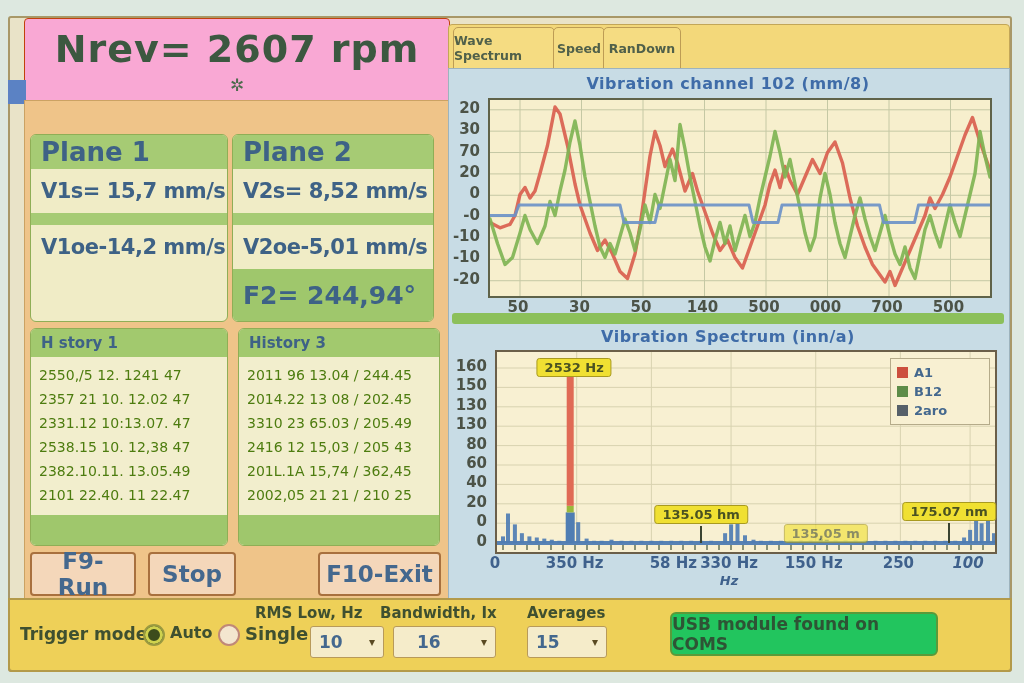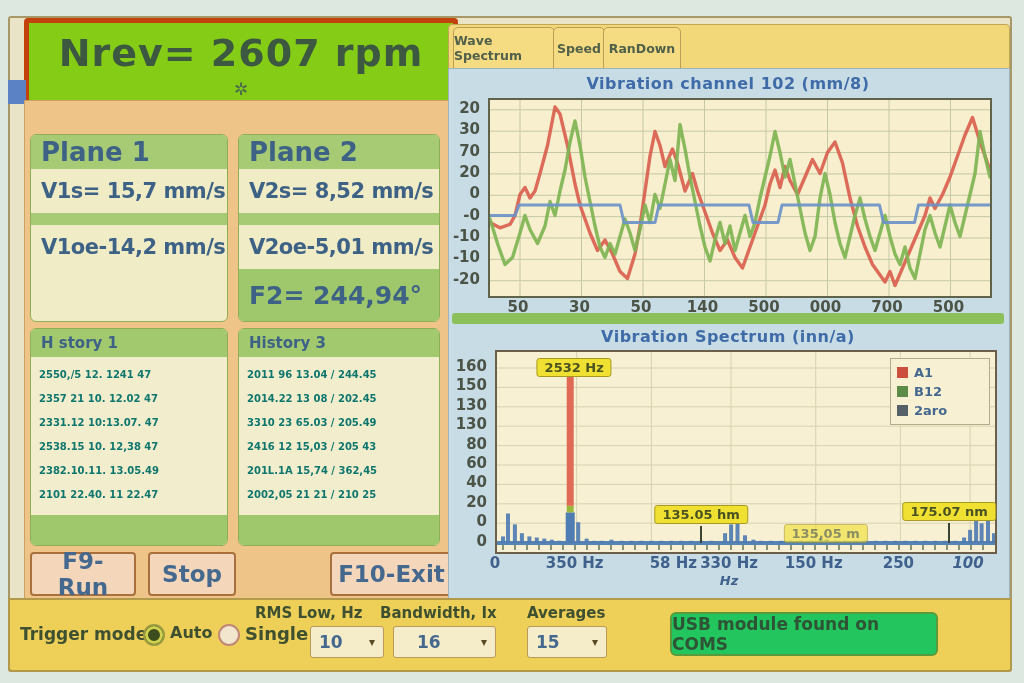--- a/index.html
+++ b/index.html
@@ -10,7 +10,7 @@
              border:2px solid #a89868;border-radius:3px;background:#e9e3c8;}
   
   .title-box{position:absolute;left:24px;top:18px;width:424px;height:82px;
-             background:#84cc16;border:5px solid #c2410c;border-radius:4px 4px 0 0;}
+             background:#f9a8d4;border:1px solid #c2410c;border-radius:4px 4px 0 0;}
   .title-text{position:absolute;left:0;top:8px;width:100%;text-align:center;
               font-size:38px;font-weight:bold;color:#3c5840;letter-spacing:1px;}
   .title-marker{position:absolute;left:0;top:56px;width:100%;text-align:center;

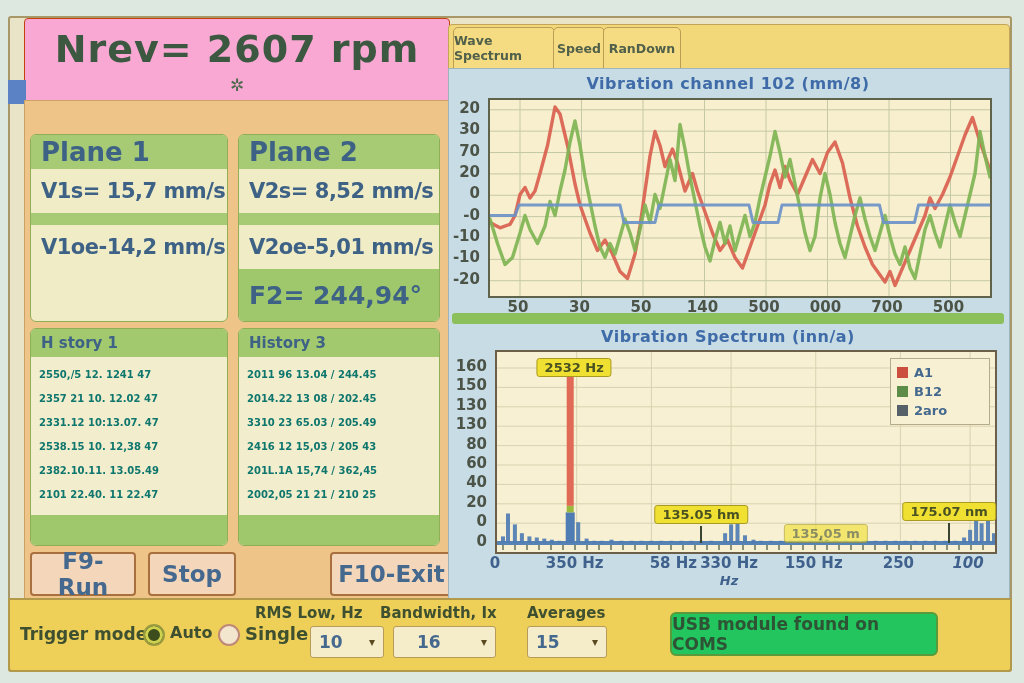--- a/index.html
+++ b/index.html
@@ -114,7 +114,7 @@
     <div class="plane-row p-val">V1oe-14,2 mm/s</div>
   </div>
 
-  <div class="plane-panel" style="left:238px;top:134px;width:200px;">
+  <div class="plane-panel" style="left:232px;top:134px;width:200px;">
     <div class="plane-row p-head">Plane 2</div>
     <div class="plane-row p-val">V2s= 8,52 mm/s</div>
     <div class="p-strip"></div>

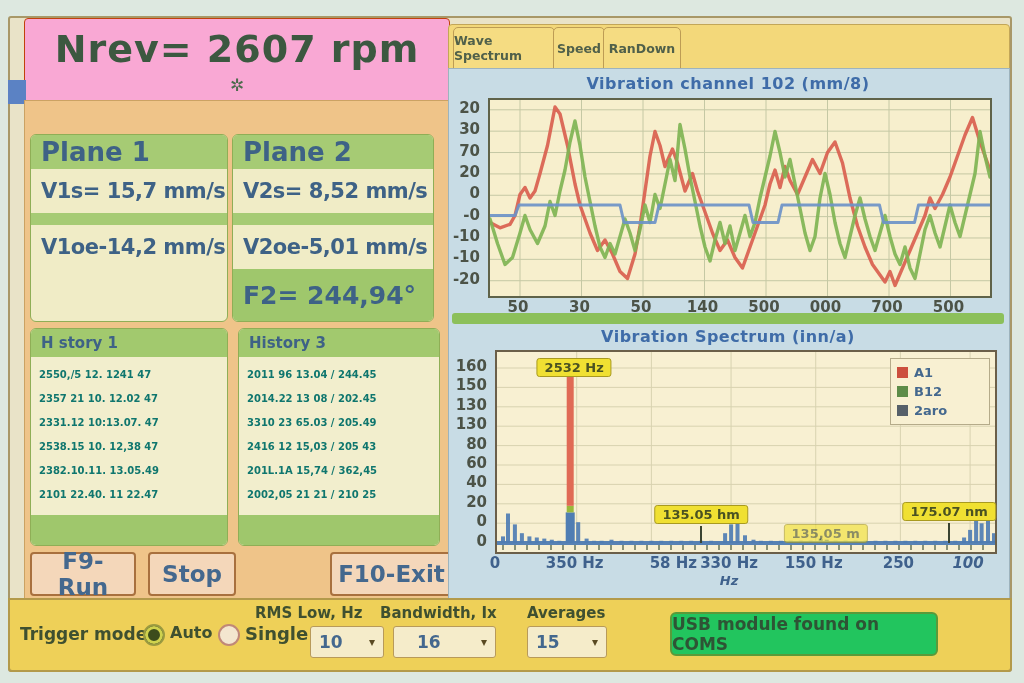--- a/index.html
+++ b/index.html
@@ -32,7 +32,7 @@
   .h-head{height:28px;background:#a2c96e;font-size:15px;font-weight:bold;color:#3e6286;
           display:flex;align-items:center;padding-left:10px;}
   .h-body{height:152px;background:#f2eecd;padding:6px 0 0 8px;}
-  .h-row{font-size:10px;font-weight:bold;color:#0f766e;line-height:24px;white-space:nowrap;}
+  .h-row{font-size:14px;font-weight:normal;color:#4d7c0f;line-height:24px;white-space:nowrap;}
   .h-foot{height:36px;background:#9fc76c;}
   .btn{position:absolute;height:44px;background:#f4d7ba;border:2px solid #a8703e;
        border-radius:4px;font-size:23px;font-weight:bold;color:#44688e;

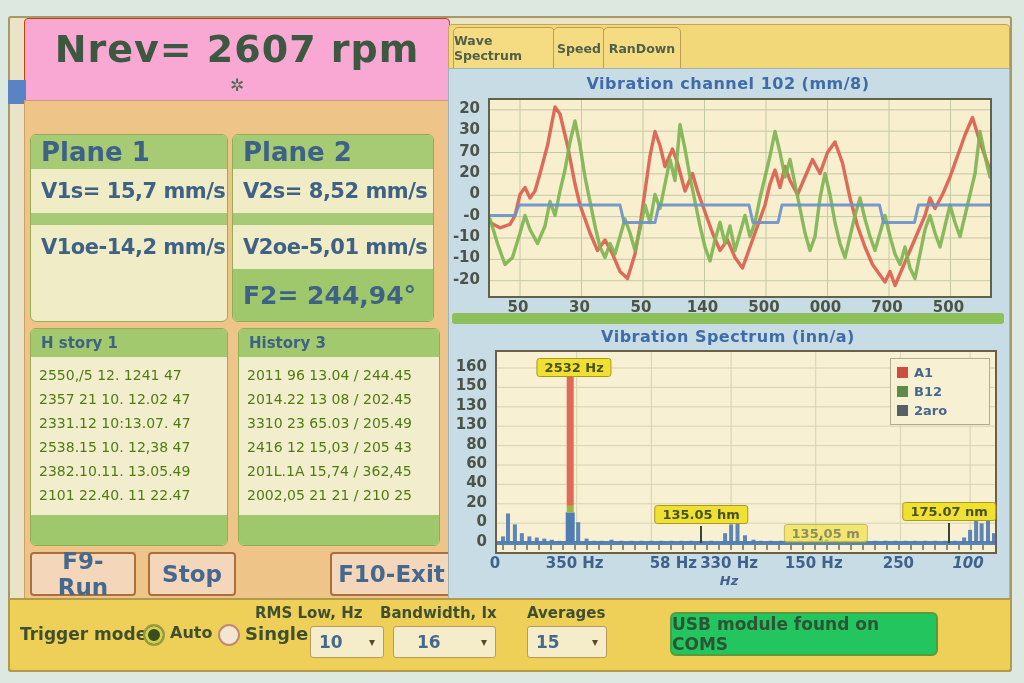--- a/index.html
+++ b/index.html
@@ -150,7 +150,7 @@
 
   <button class="btn" style="left:30px;top:552px;width:106px;">F9-Run</button>
   <button class="btn" style="left:148px;top:552px;width:88px;">Stop</button>
-  <button class="btn" style="left:318px;top:552px;width:123px;margin-left:12px;">F10-Exit</button>
+  <button class="btn" style="left:318px;top:552px;width:123px;">F10-Exit</button>
 
   <div class="tab-bar">
     <div class="tab" style="left:4px;width:100px;">Wave Spectrum</div>

